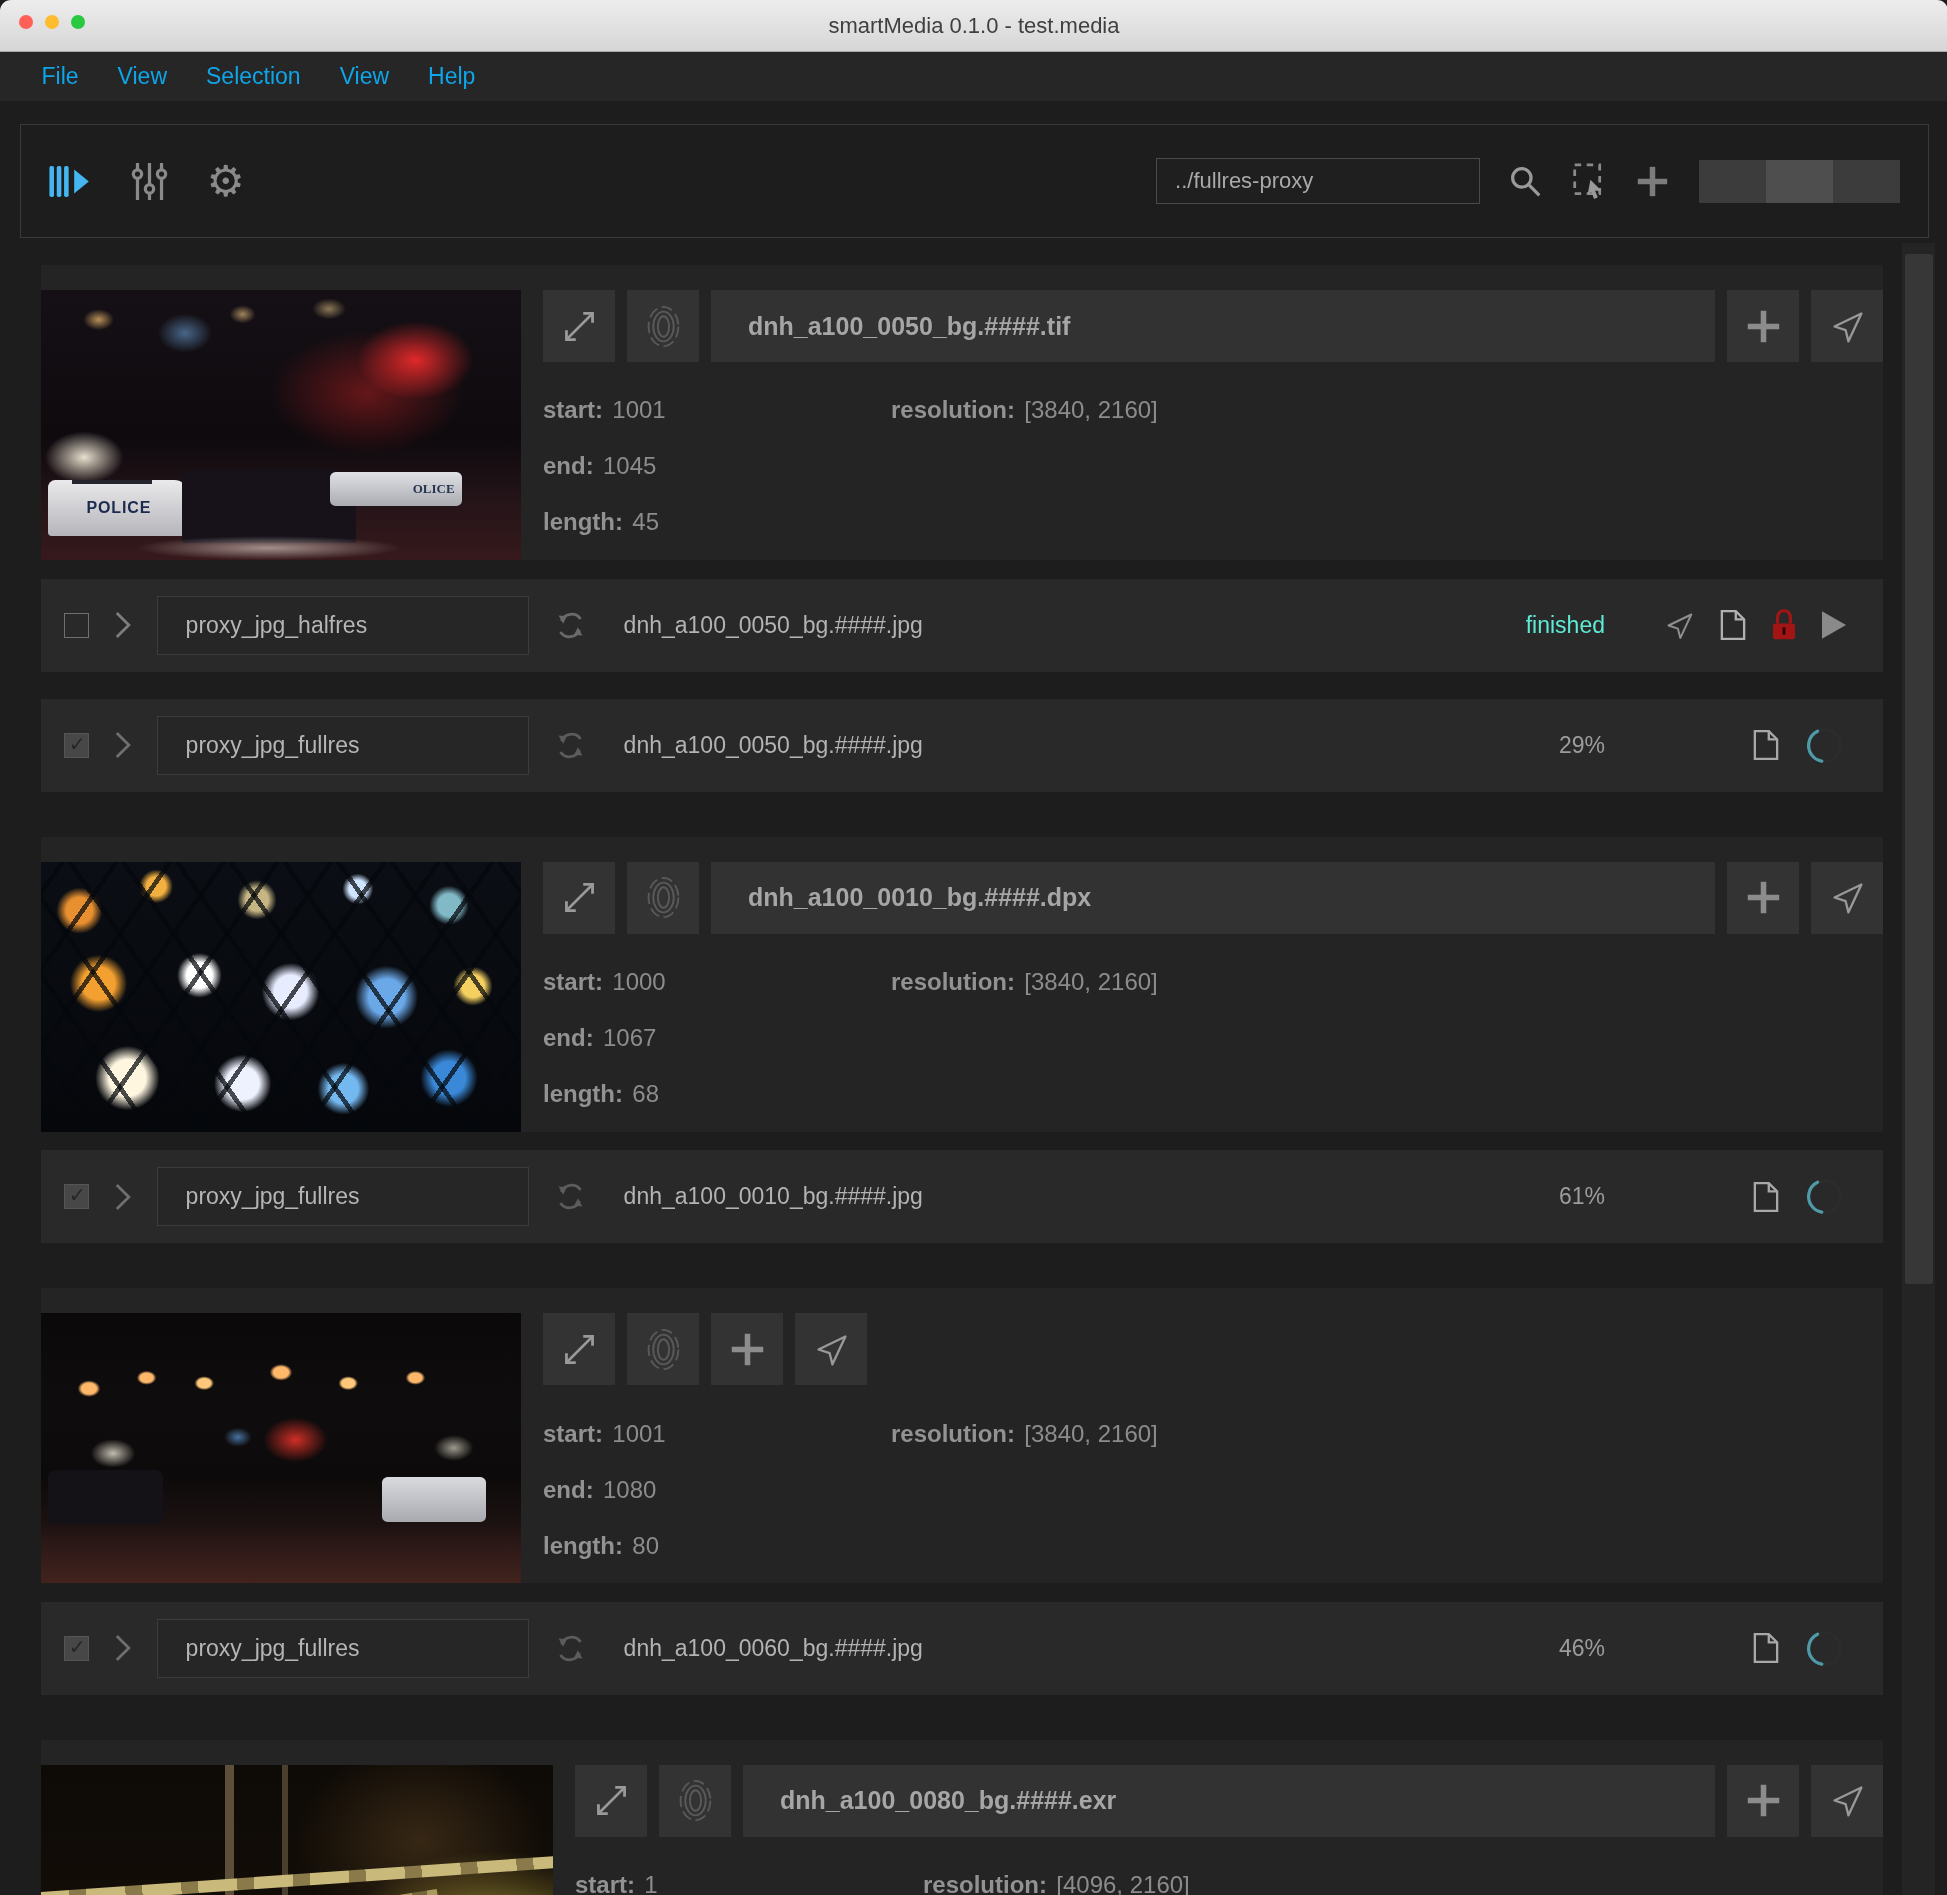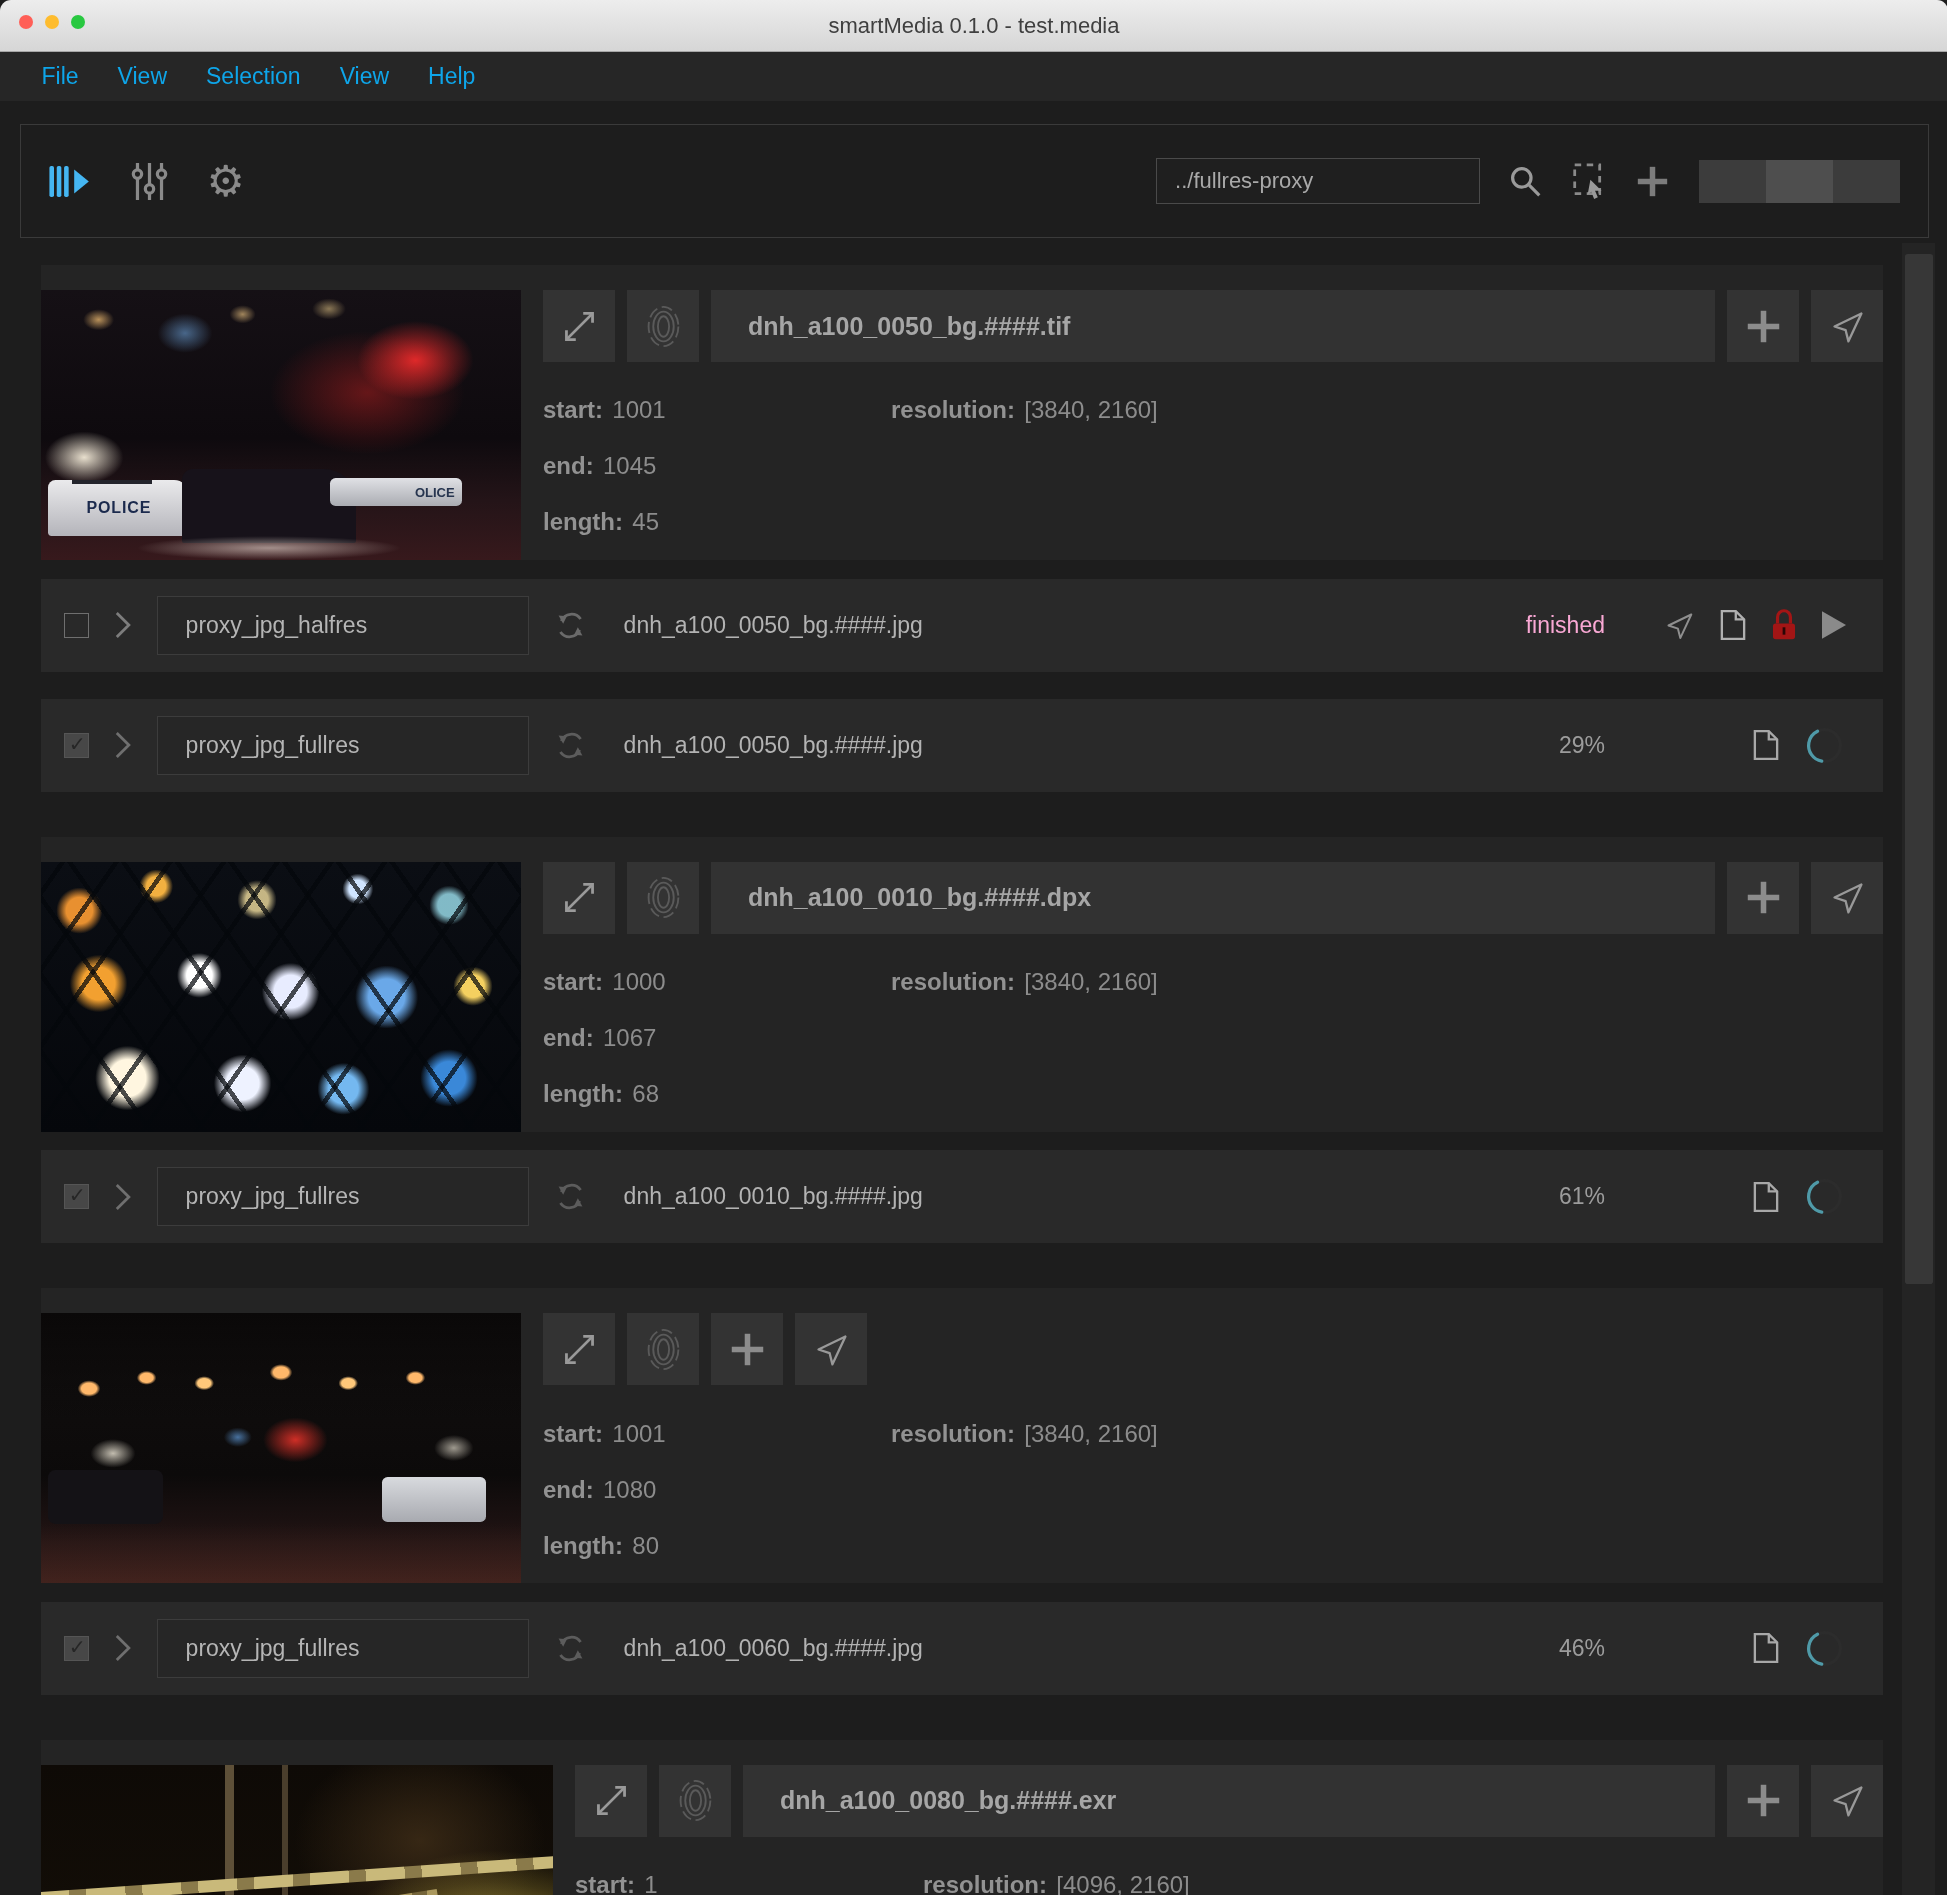--- a/index.html
+++ b/index.html
@@ -82,10 +82,10 @@
       background:#23242c; border-radius:7.4px 7.4px 0 0; }
   .taxi-dark { position:absolute; left:141px; bottom:16.7px; width:174px; height:74px;
       background:#17121a; border-radius:11px 32px 1.9px 1.9px; }
-  .car-white-r { position:absolute; right:59px; bottom:54px; width:132px; height:28px;
+  .car-white-r { position:absolute; right:59px; bottom:54px; width:132px; height:34px;
       background:linear-gradient(#e0e1e5,#aaacb2); border-radius:5.6px; overflow:hidden;
       display:flex; align-items:center; justify-content:flex-end; padding-right:7.4px;
-      font-size:13px; font-weight:bold; color:#27354f; }
+      font-size:13px; font-weight:bold; color:#27354f;font-family:Liberation Serif, serif; }
   .road-glow { position:absolute; left:20%; bottom:0; width:55%; height:24px;
       background:radial-gradient(closest-side, rgba(255,240,230,.55), transparent); }
 

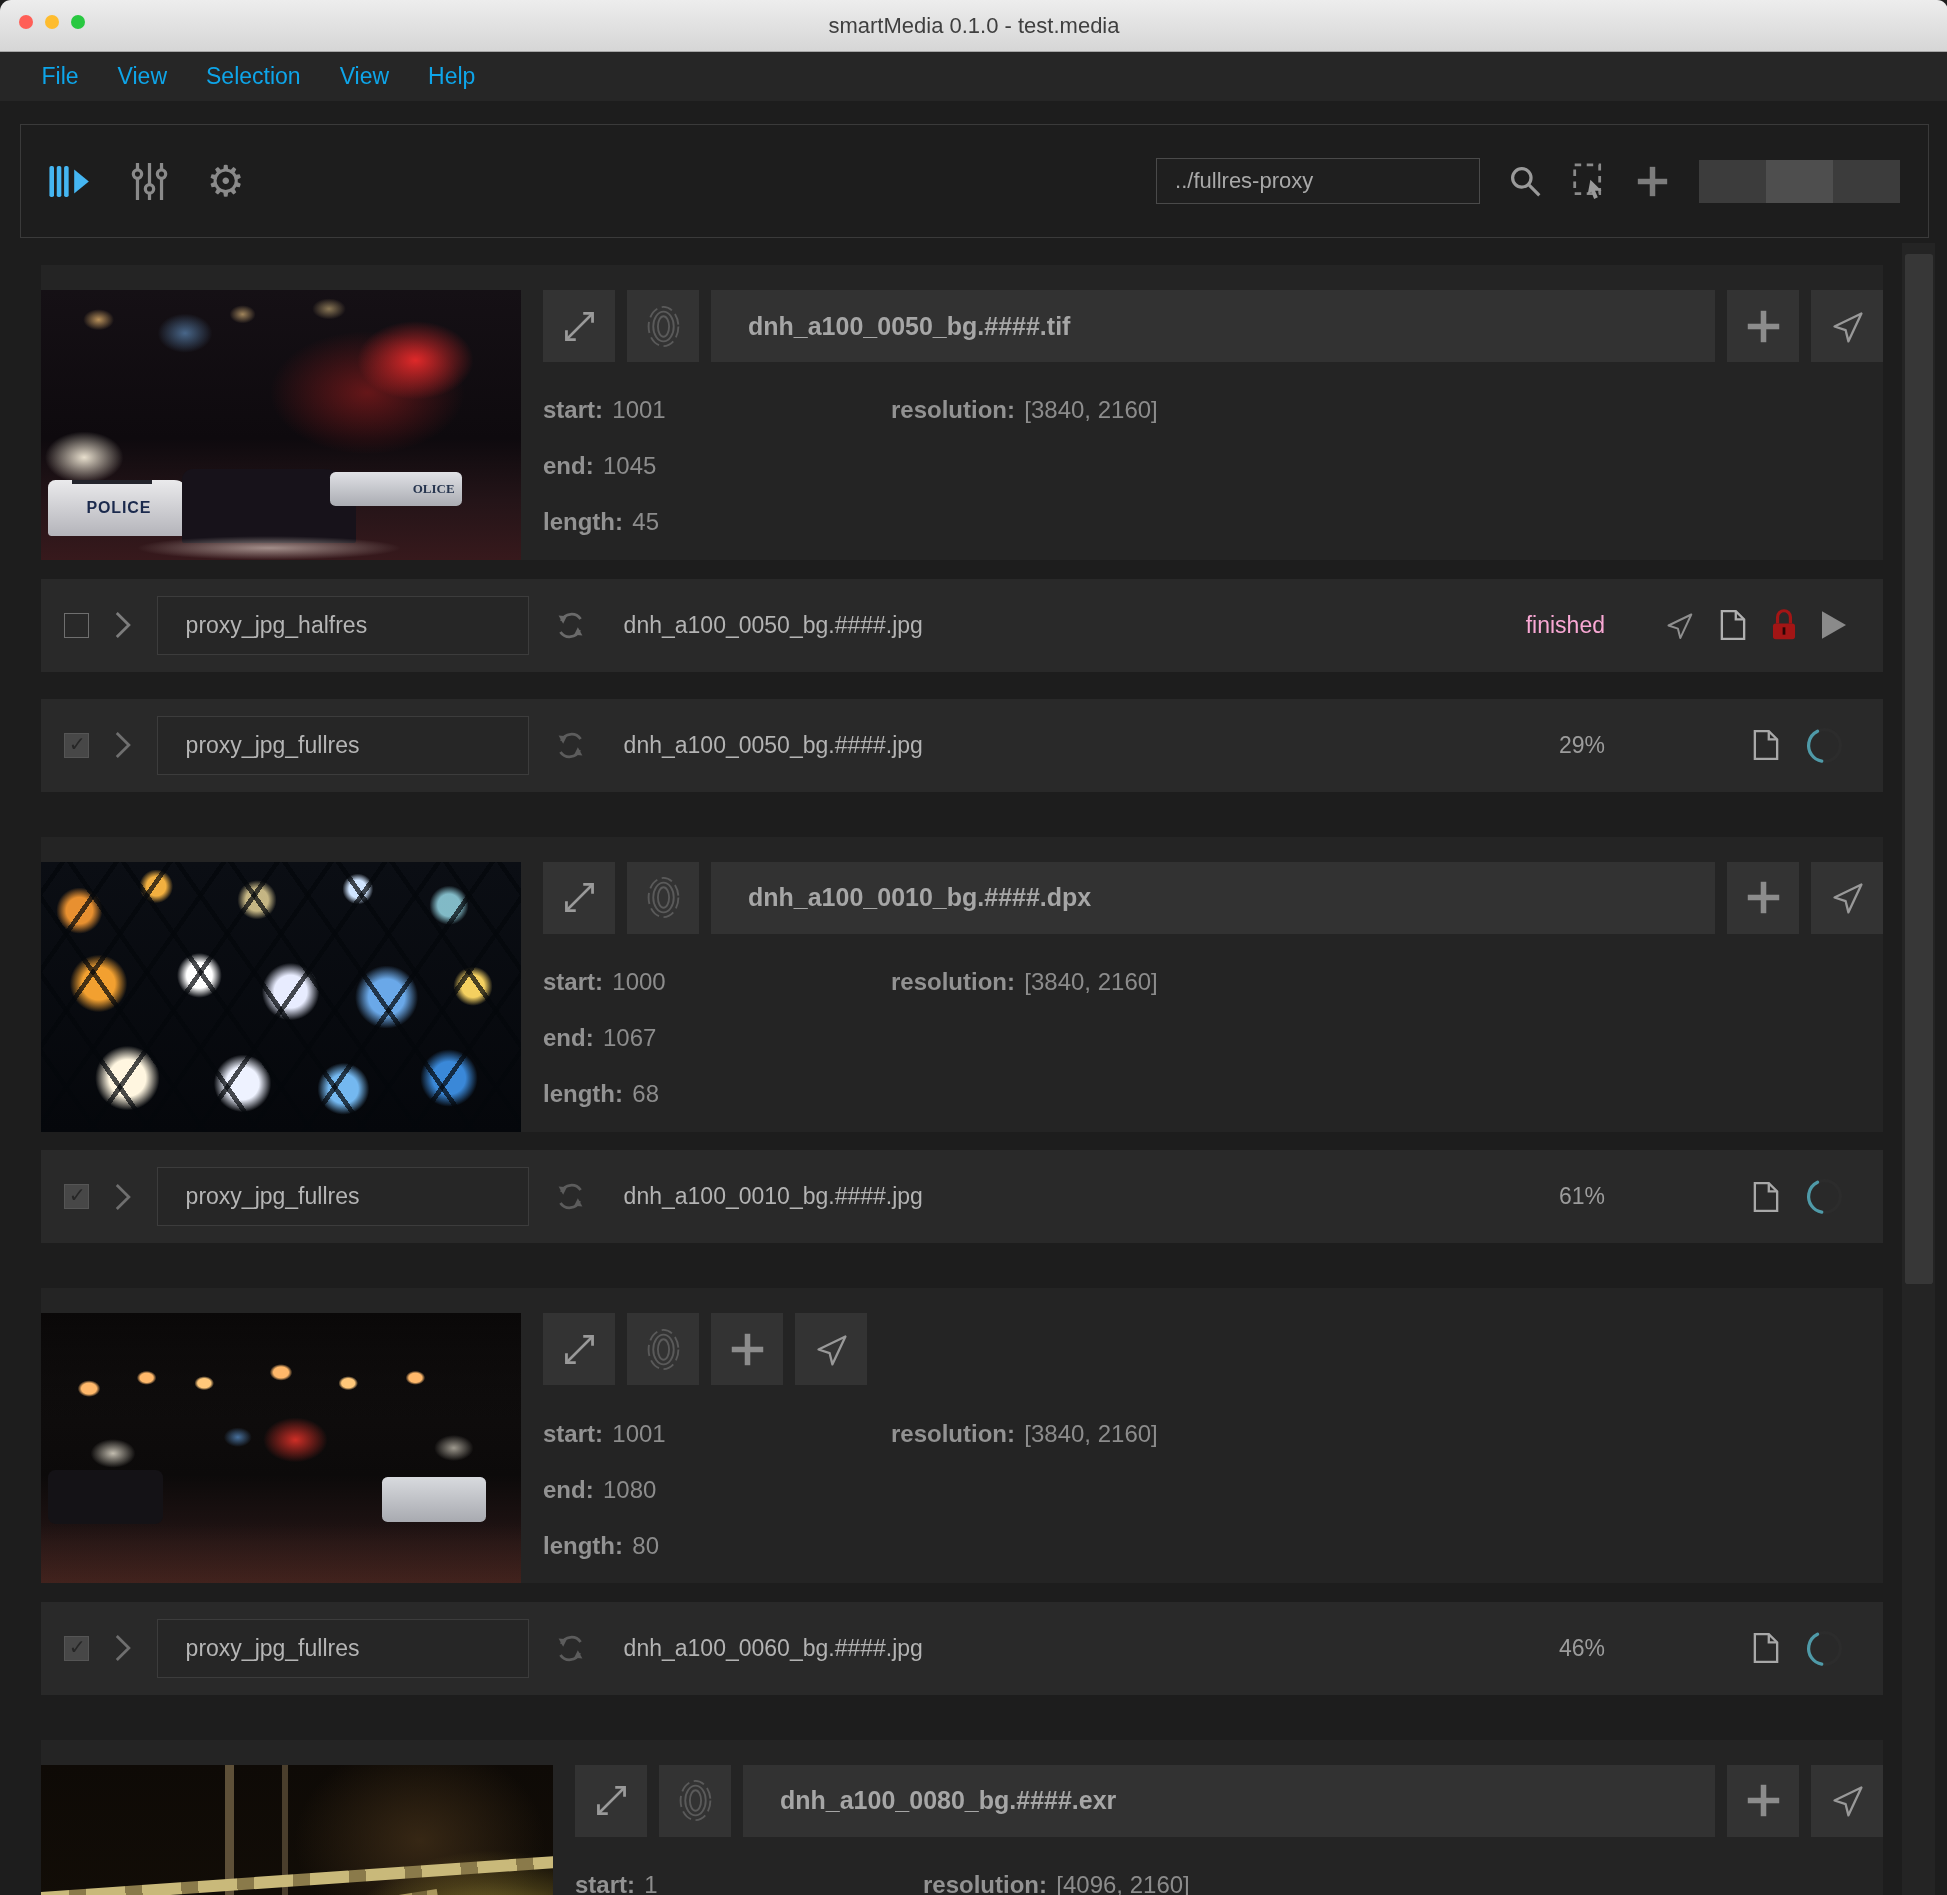--- a/index.html
+++ b/index.html
@@ -57,7 +57,7 @@
   .refresh { margin-left:25px; display:flex; }
   .output { margin-left:37px; font-size:23px; color:#b3b3b3; }
   .status { margin-left:auto; font-size:23px; color:#9c9c9c; }
-  .status.green { color:#f9a8d4; }
+  .status.green { color:#5eead4; }
   .rowicons { width:213px; margin-left:28px; display:flex; justify-content:flex-end; gap:24px; align-items:center; flex-shrink:0; }
 
   

